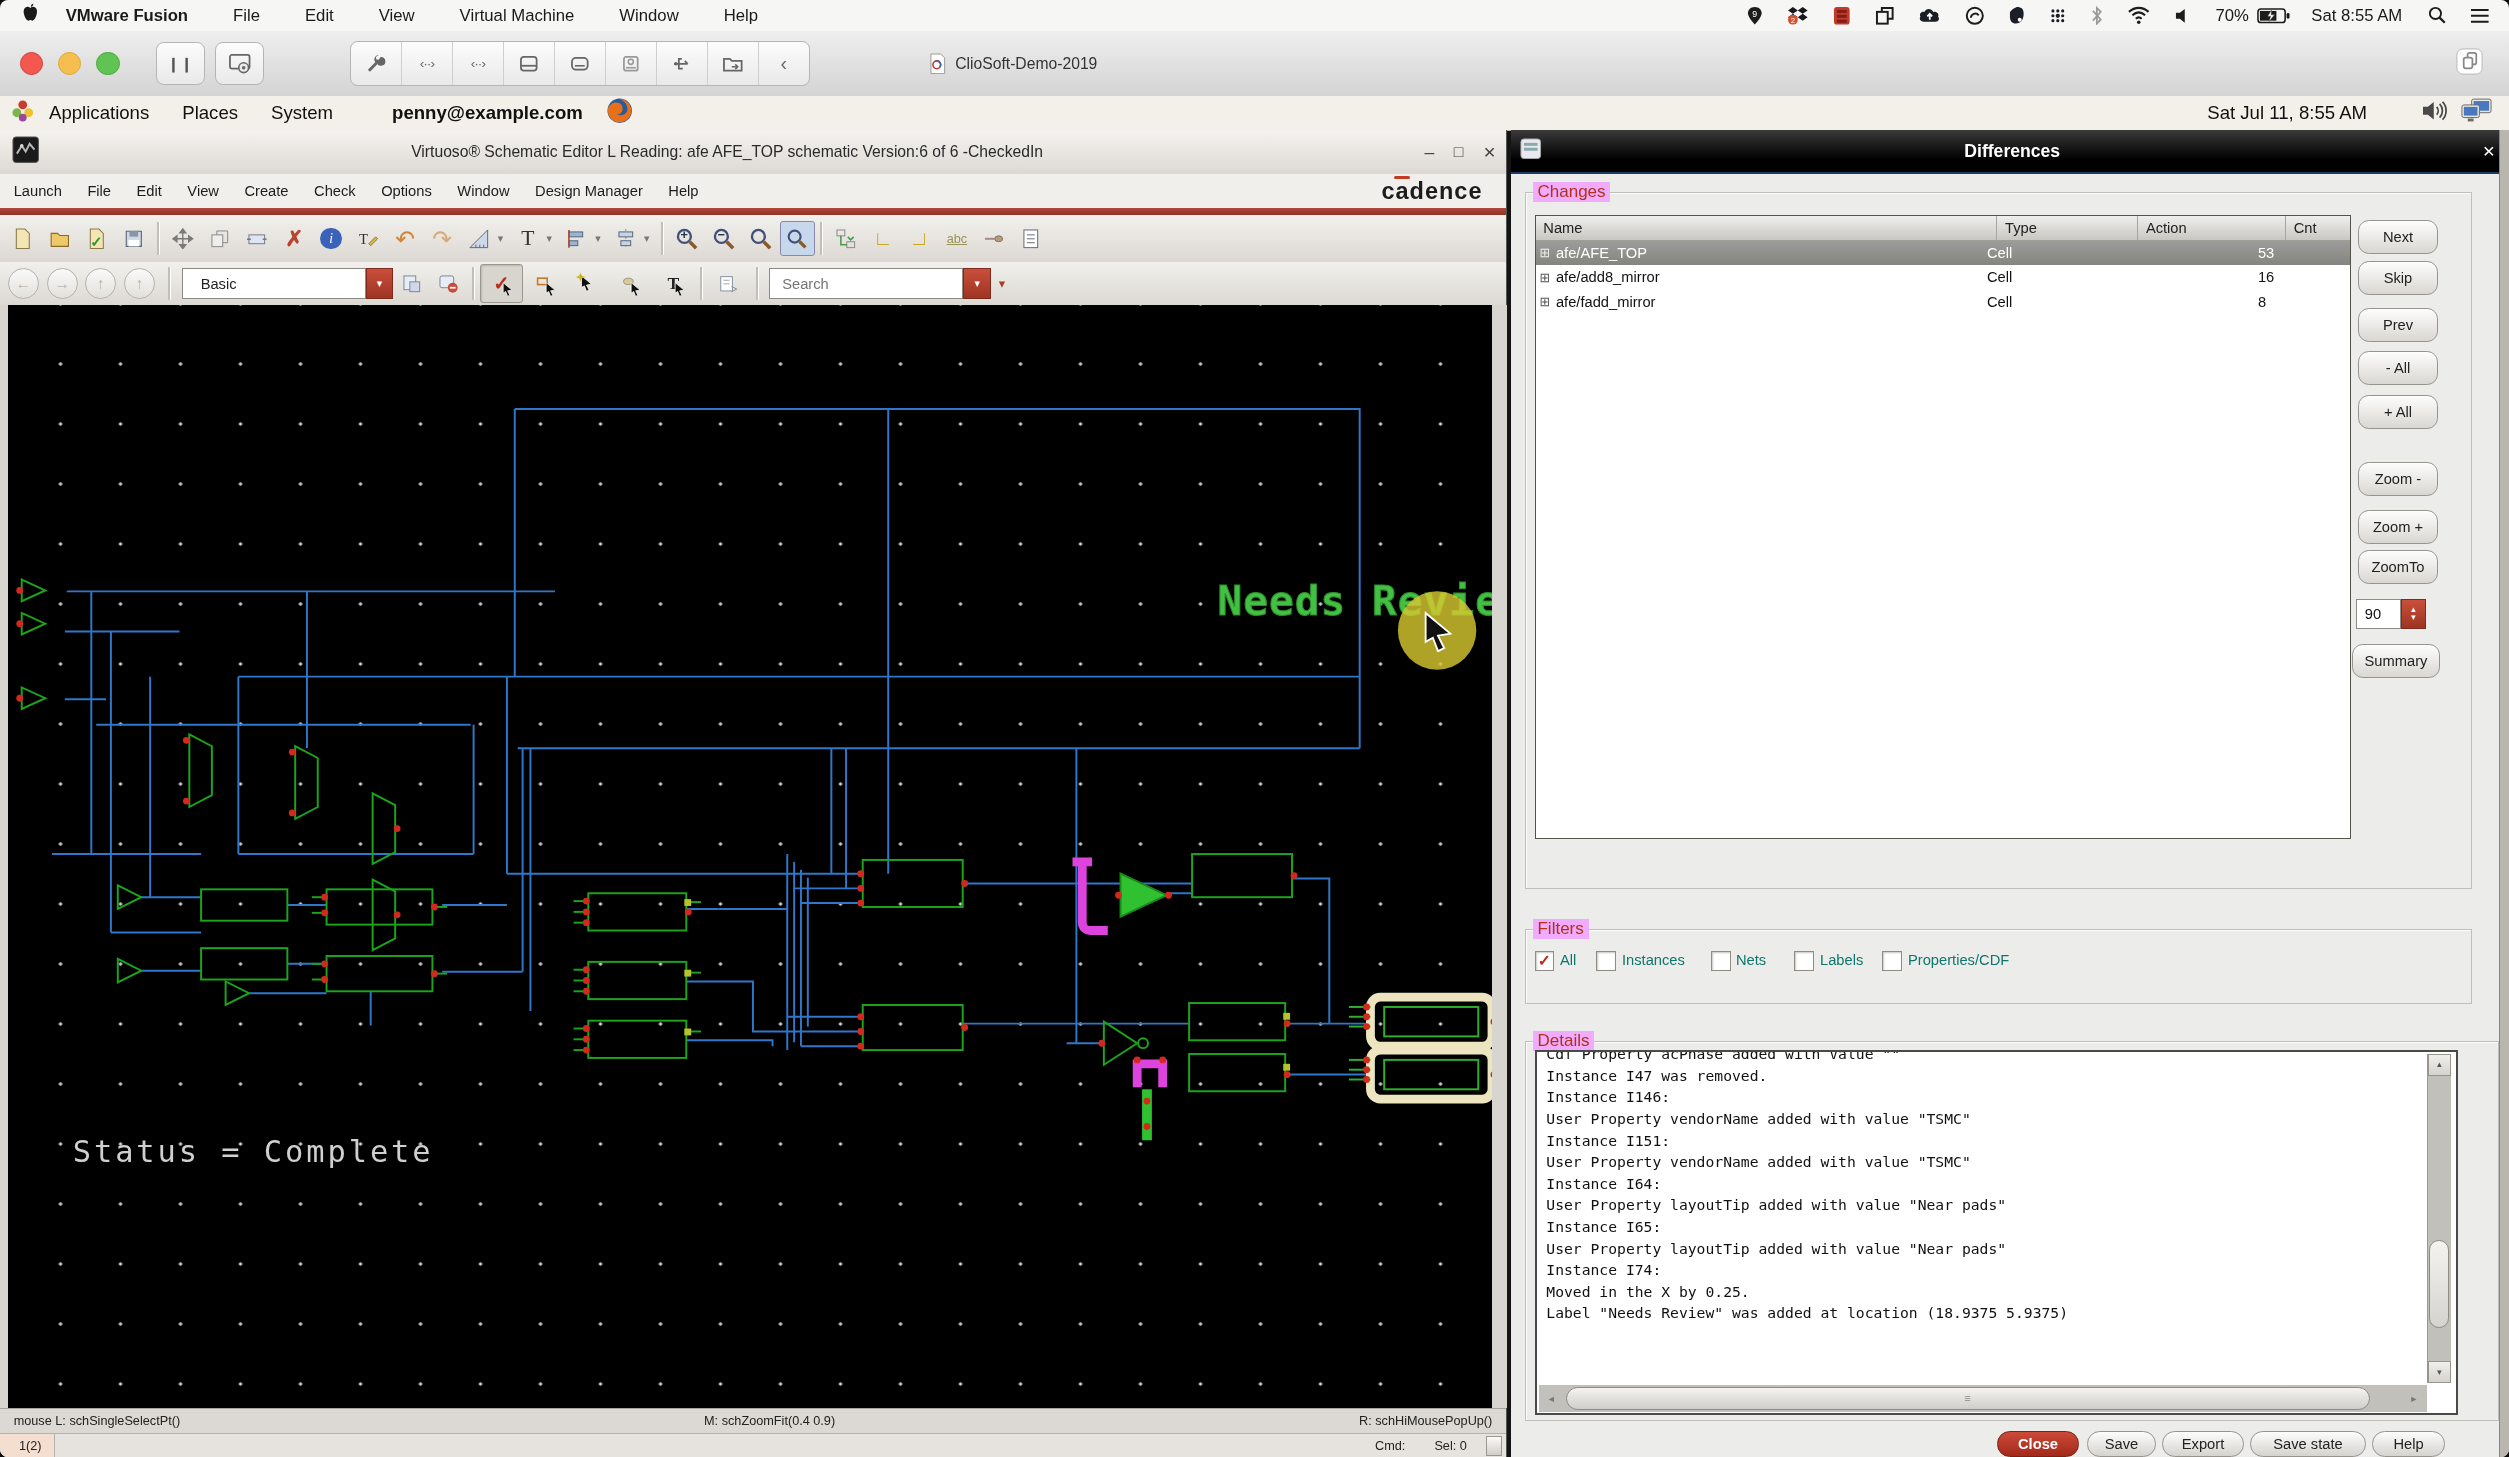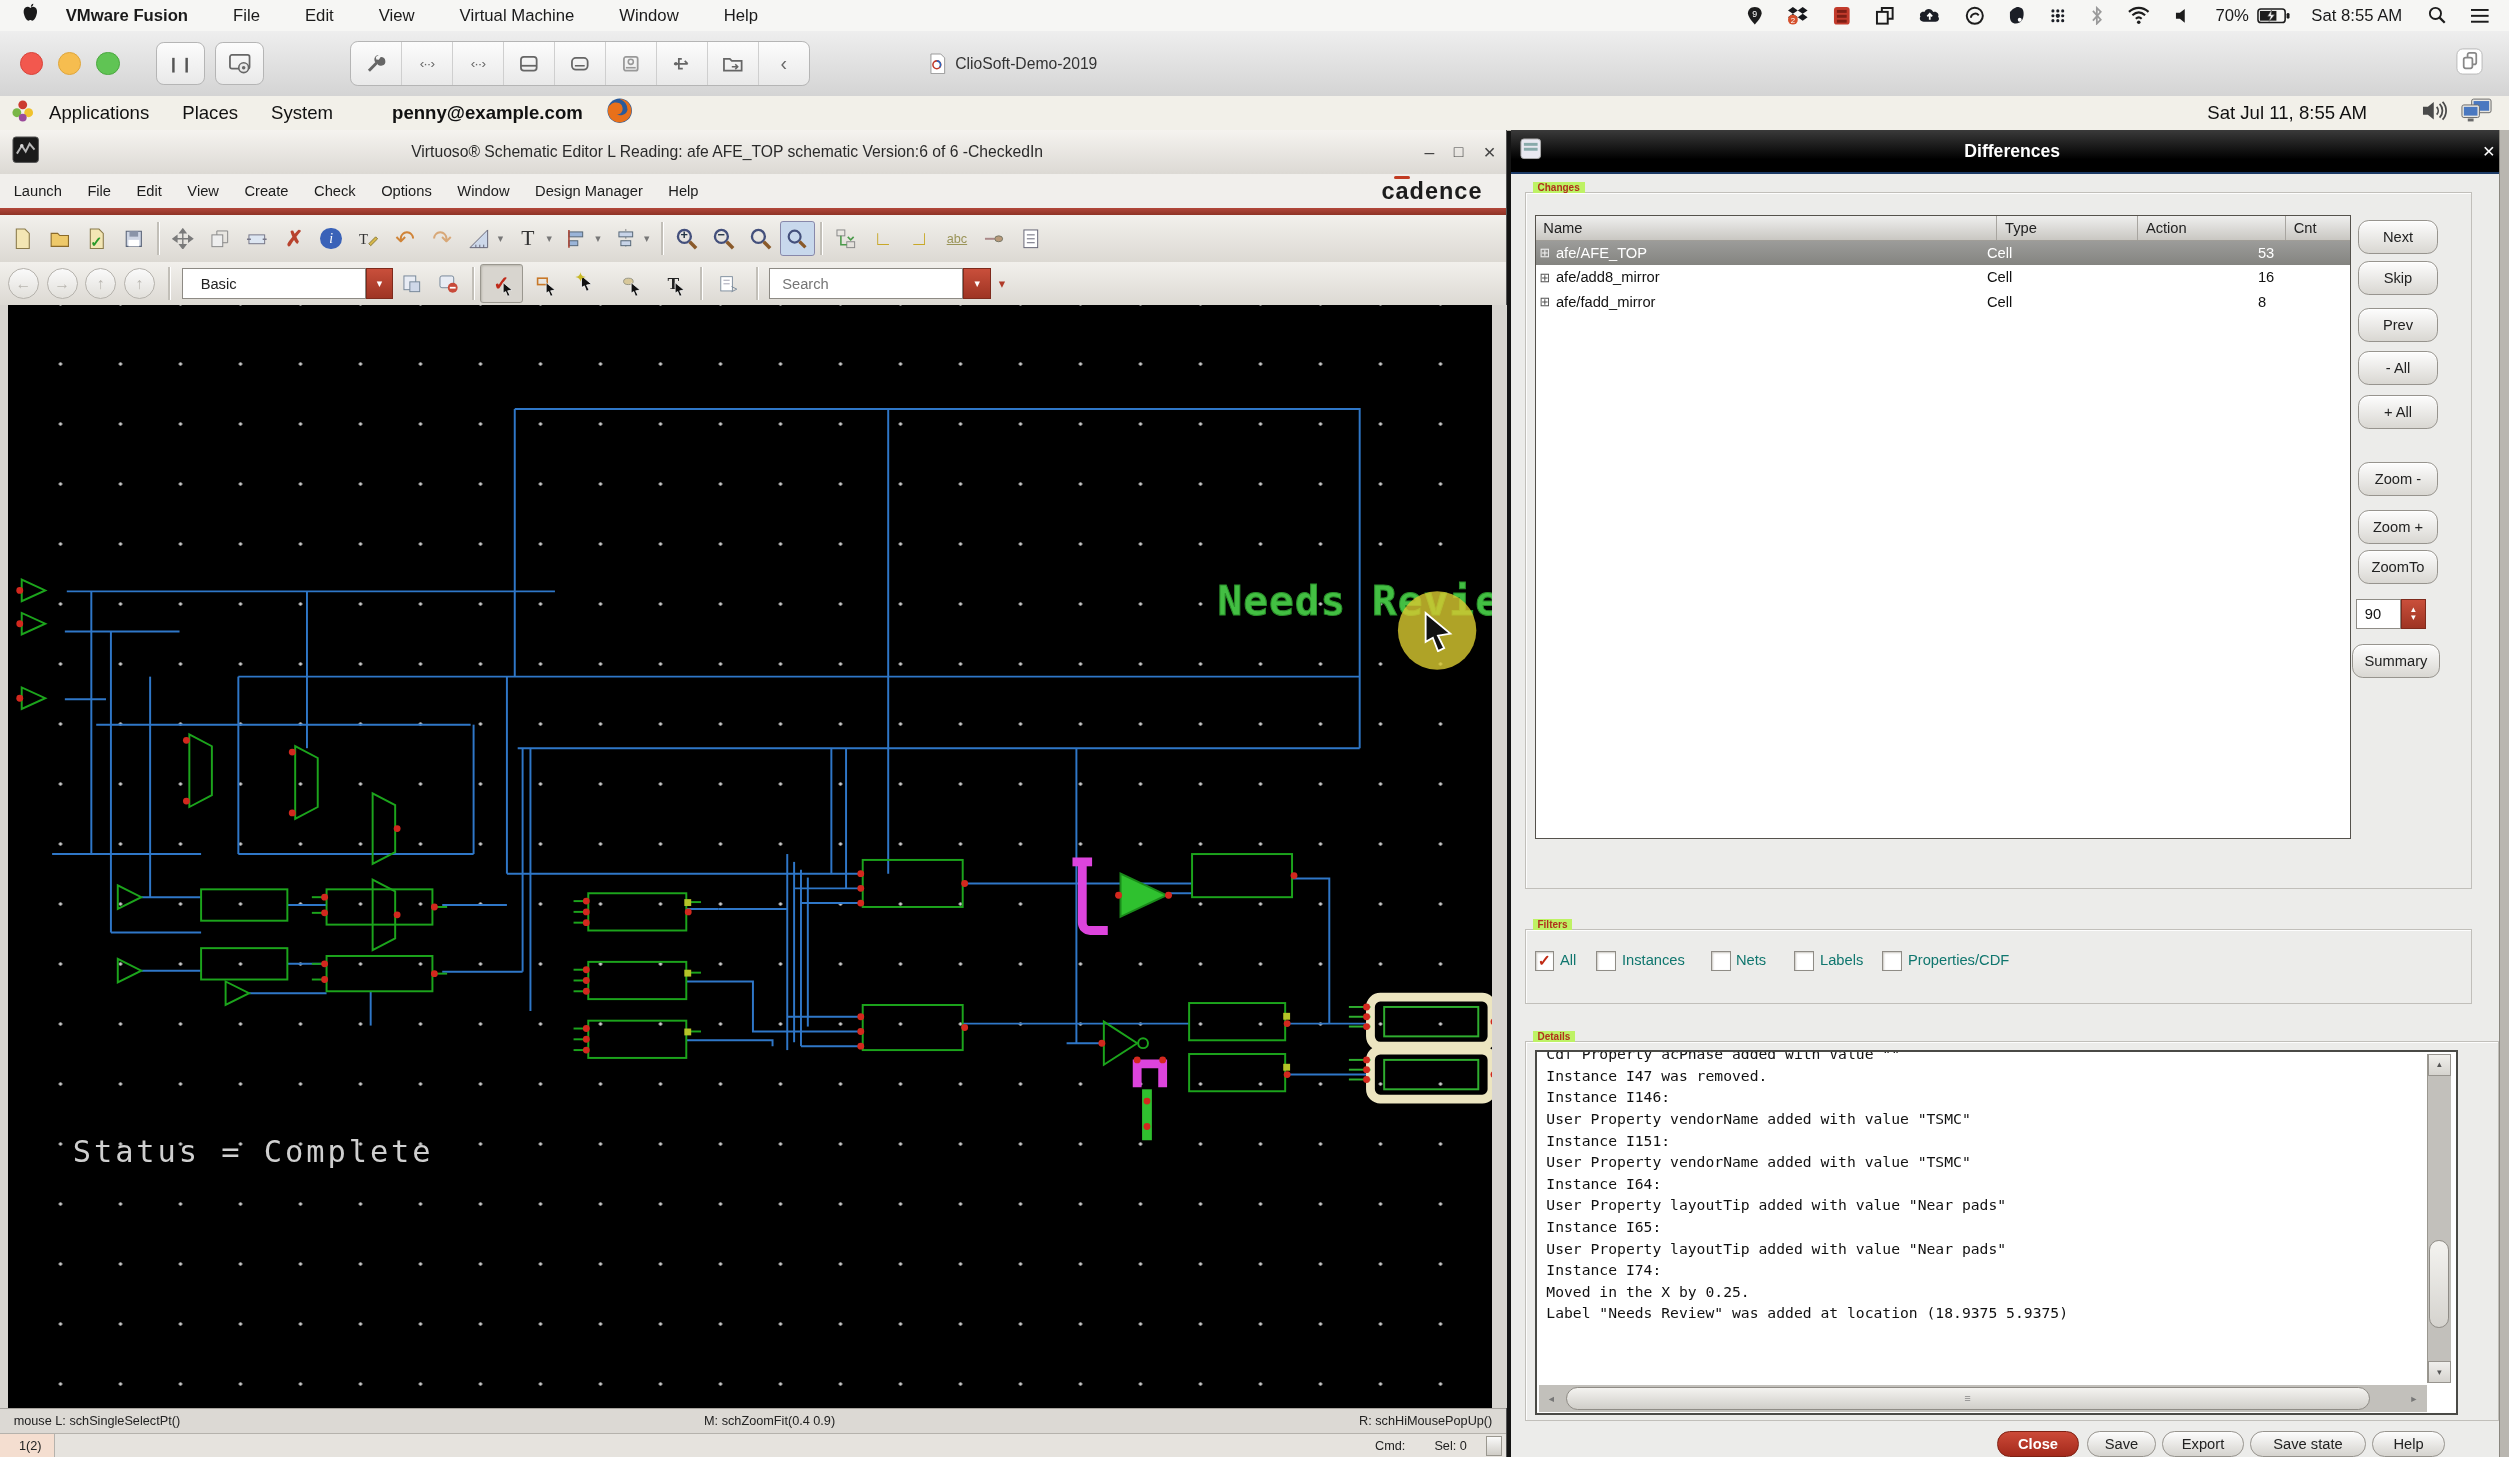--- a/index.html
+++ b/index.html
@@ -3,7 +3,7 @@
 <meta charset="utf-8">
 <style>
   html,body{margin:0;padding:0;background:#0c0c0c;font-family:"Liberation Sans",sans-serif;}
-  #root{position:relative;width:2509px;height:1457px;overflow:hidden;background:#141414;}
+  #root{position:relative;width:2509px;height:1457px;overflow:hidden;background:#141414;border-radius:8px;}
   .abs{position:absolute;}
   .flex{display:flex;align-items:center;}
   

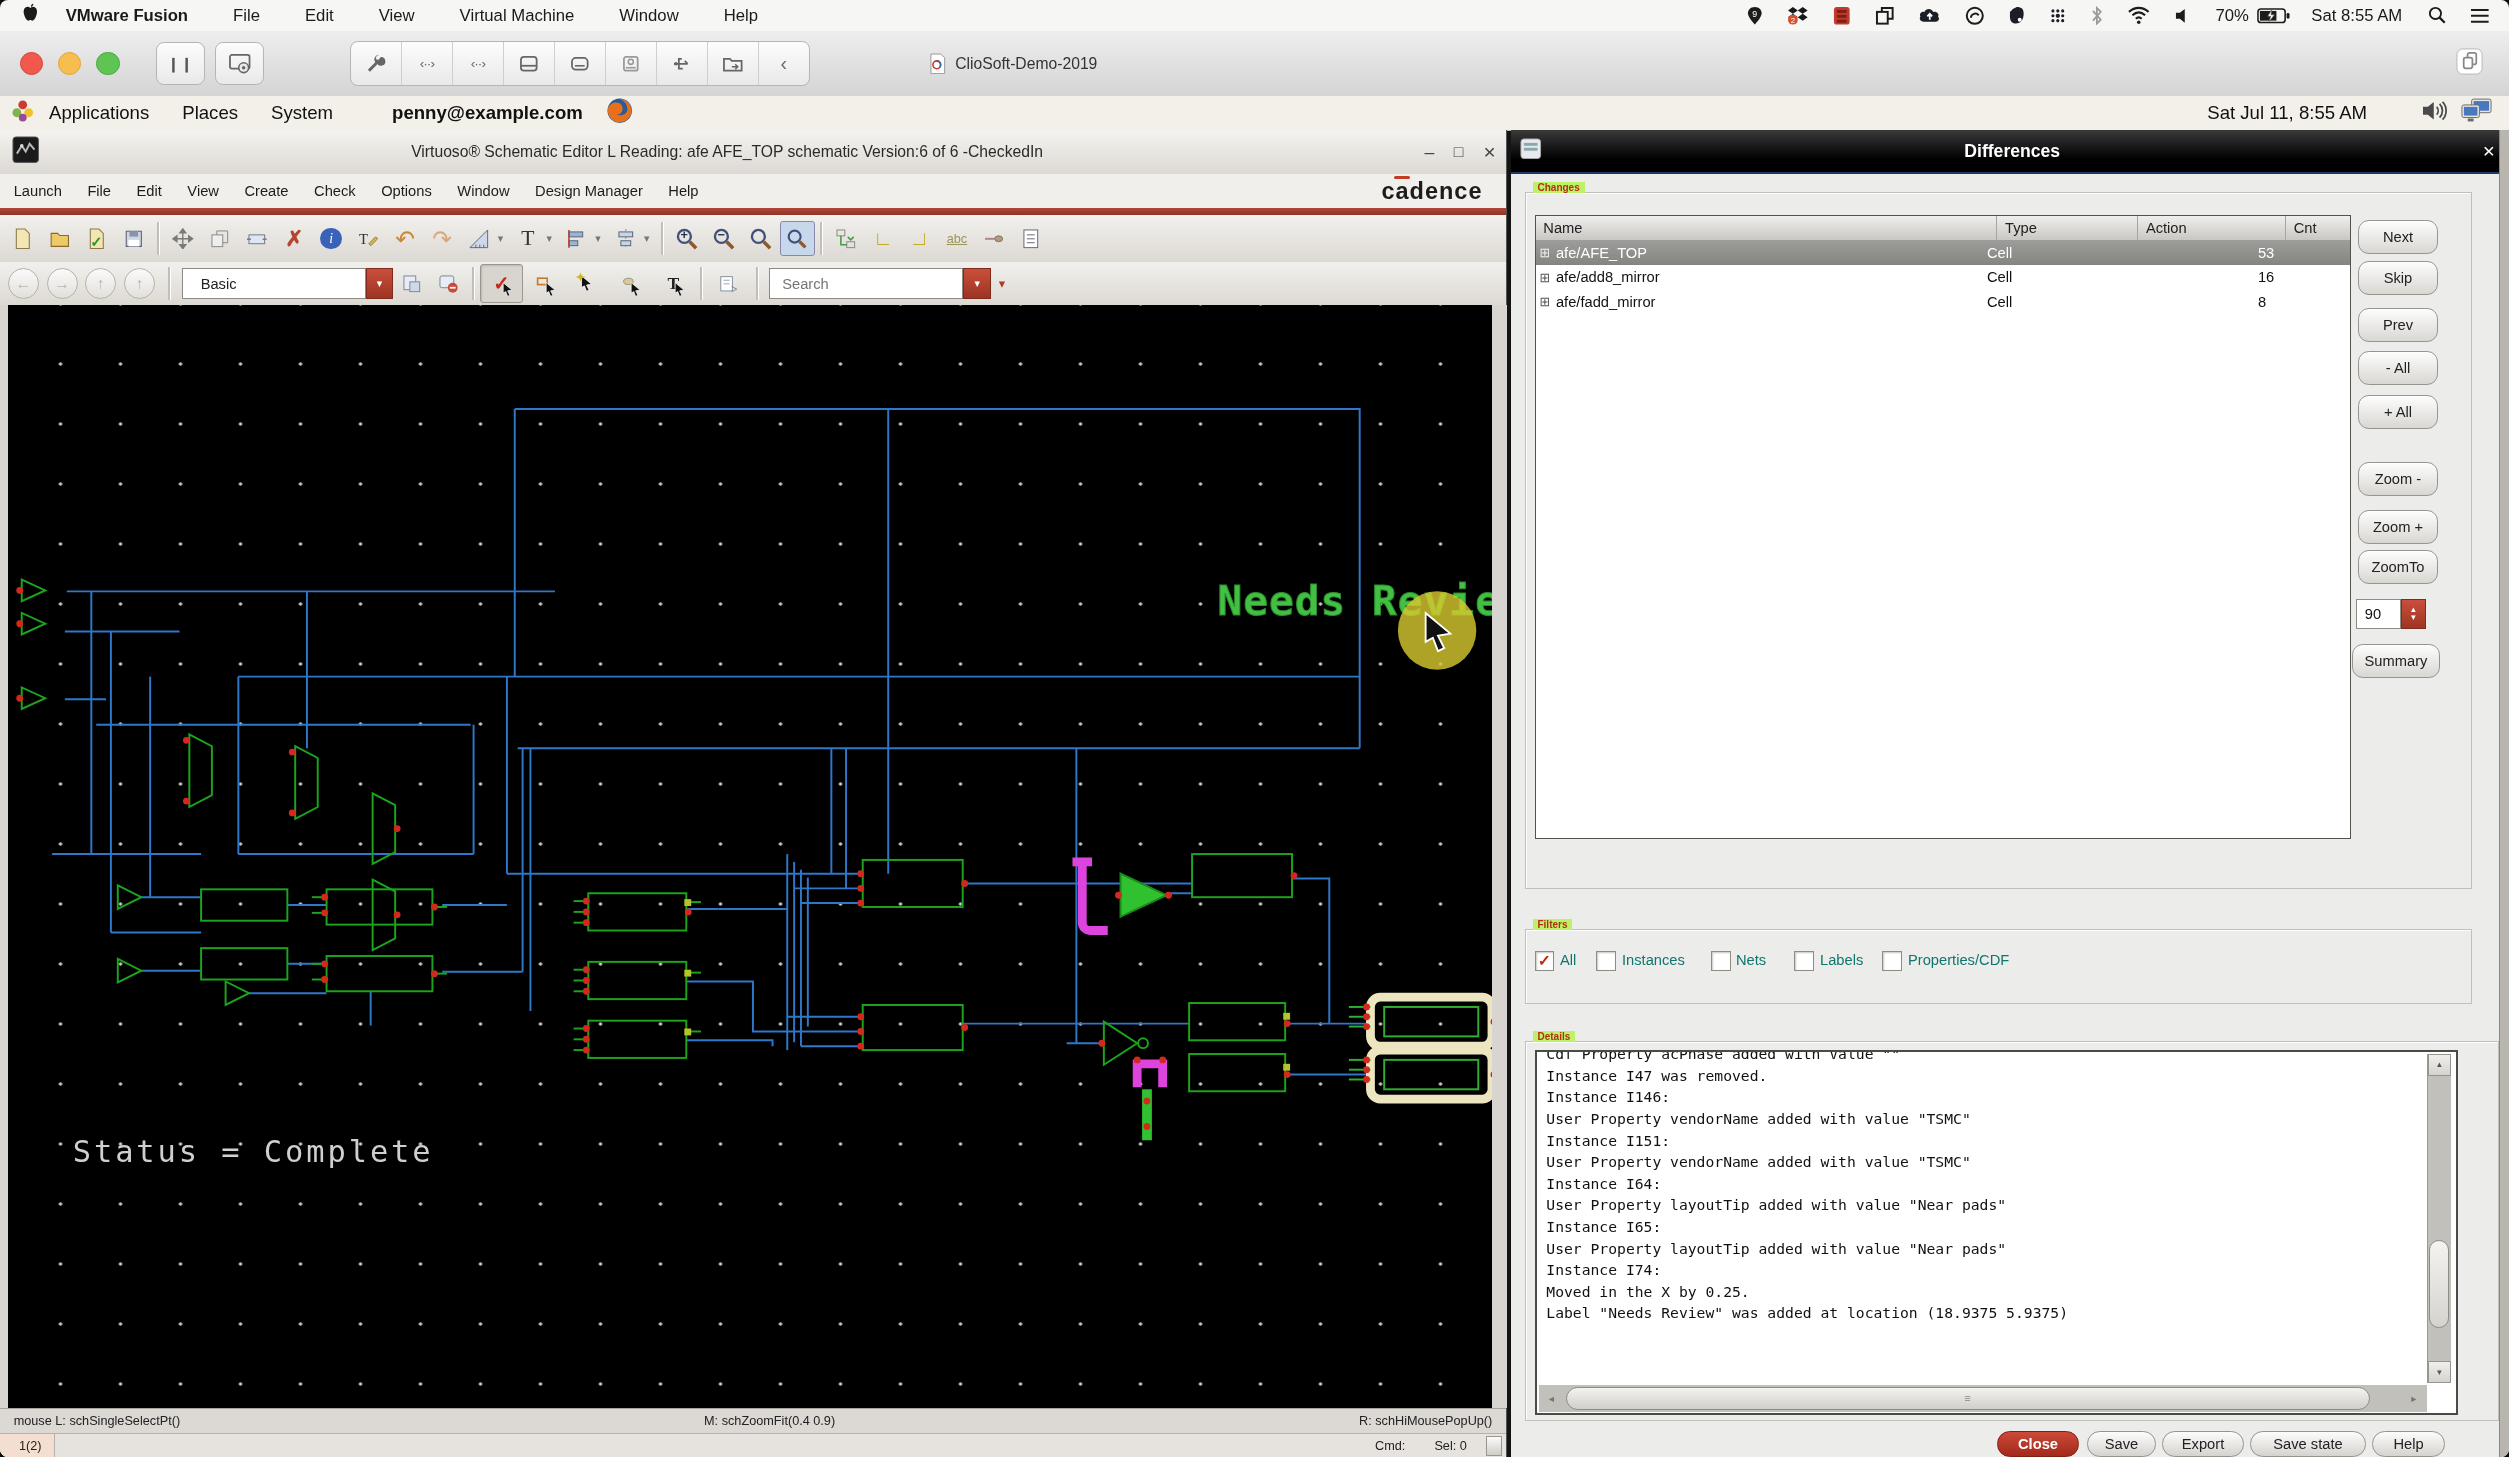--- a/index.html
+++ b/index.html
@@ -42,7 +42,7 @@
   #diff{left:1511px;top:130px;width:998px;height:1327px;background:#ececea;}
   #dtitle{left:0;top:0;width:998px;height:42px;background:linear-gradient(#3a3a3a,#000 70%);border-bottom:2px solid #1c3a66;}
   .grp{border:1px solid #c1bfba;box-shadow:1px 1px 0 #fdfdfd inset;}
-  .grplbl{position:absolute;background:#bef264;color:#b0301c;font-weight:bold;font-size:10px;padding:0 4.9px;}
+  .grplbl{position:absolute;background:#f0abfc;color:#b0301c;font-weight:normal;font-size:17px;padding:0 4.9px;}
   .dbtn{position:absolute;width:78px;height:32px;border-radius:10.8px;border:1px solid #97948e;background:linear-gradient(#fdfdfd,#d9d7d2);box-shadow:inset 0 1px 0 #fff;display:flex;align-items:center;justify-content:center;font-size:14.7px;color:#222;}
   .cb{position:absolute;width:17.6px;height:17.6px;background:#fff;border:1px solid #8f8c86;box-shadow:inset 1px 1px 2px #c9c6c0;}
   .cblbl{position:absolute;font-size:14.7px;color:#0f766e;}

